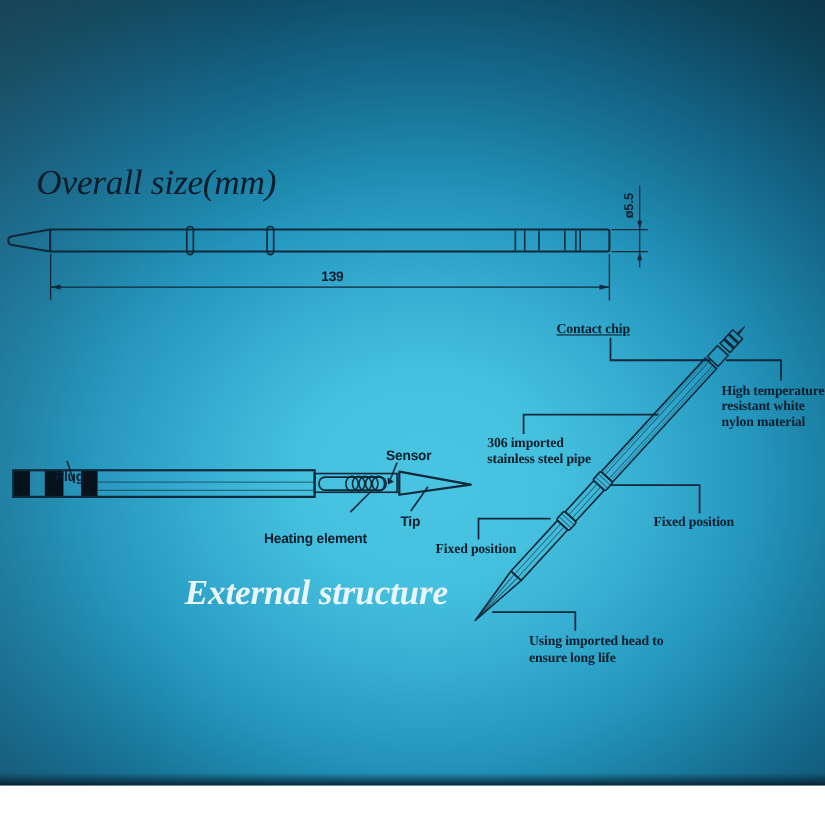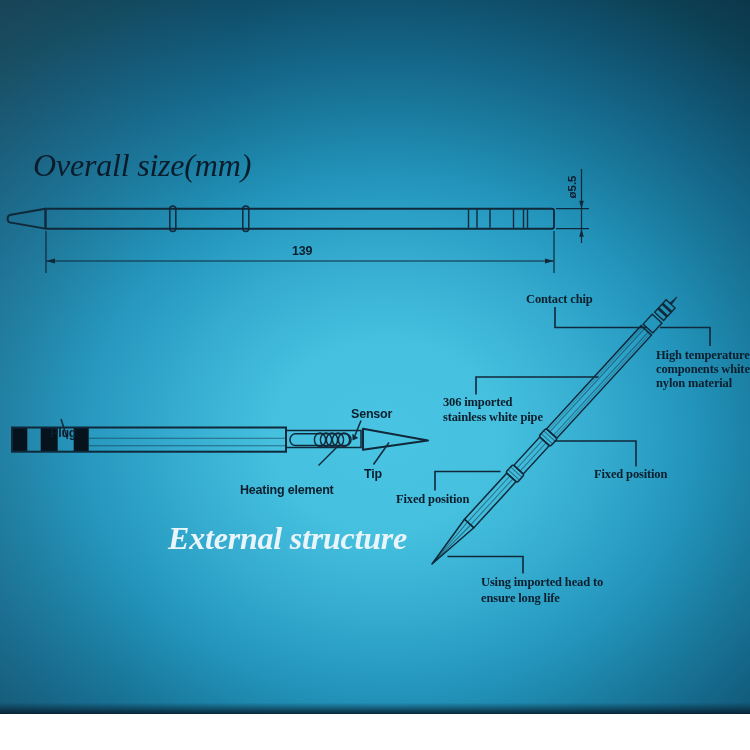--- a/index.html
+++ b/index.html
@@ -177,7 +177,7 @@
   <div class="lbl lbl-sans" style="left:364px;top:467px;">Tip</div>
 
   <div class="lbl title title-light" style="left:168px;top:520px;font-weight:bold;">External structure</div>
-  <div class="lbl lbl-serif" style="left:526px;top:292px;">Contact chip</div>
+  <div class="lbl lbl-serif" style="left:506px;top:292px;text-decoration:underline;">Contact chip</div>
   <div class="lbl lbl-serif" style="left:656px;top:348px;">
       <div>High temperature</div>
       <div>components white</div>

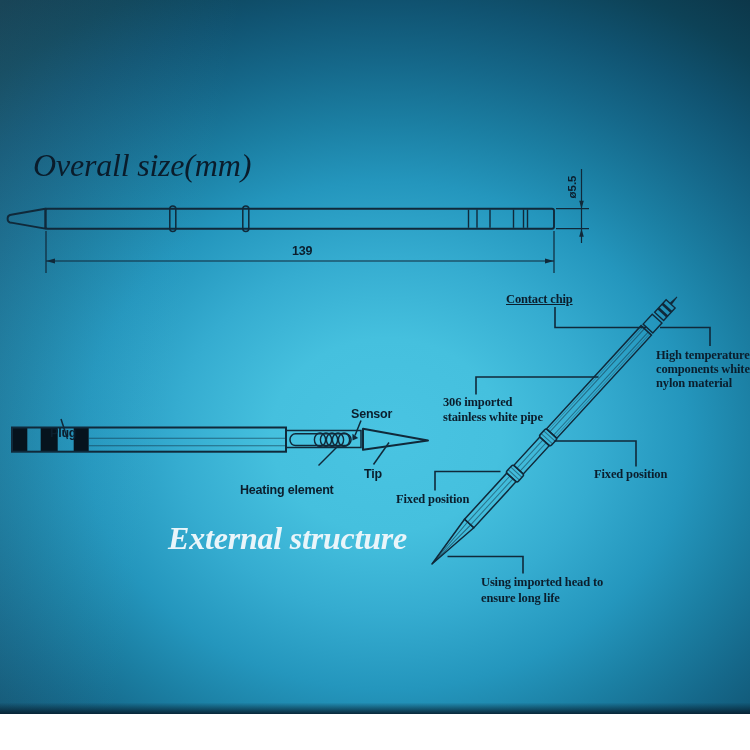--- a/index.html
+++ b/index.html
@@ -180,7 +180,7 @@
   <div class="lbl lbl-serif" style="left:506px;top:292px;text-decoration:underline;">Contact chip</div>
   <div class="lbl lbl-serif" style="left:656px;top:348px;">
       <div>High temperature</div>
-      <div>components white</div>
+      <div>resistant white</div>
       <div>nylon material</div>
     </div>
   <div class="lbl lbl-serif" style="left:443px;top:395px;line-height:15px;">

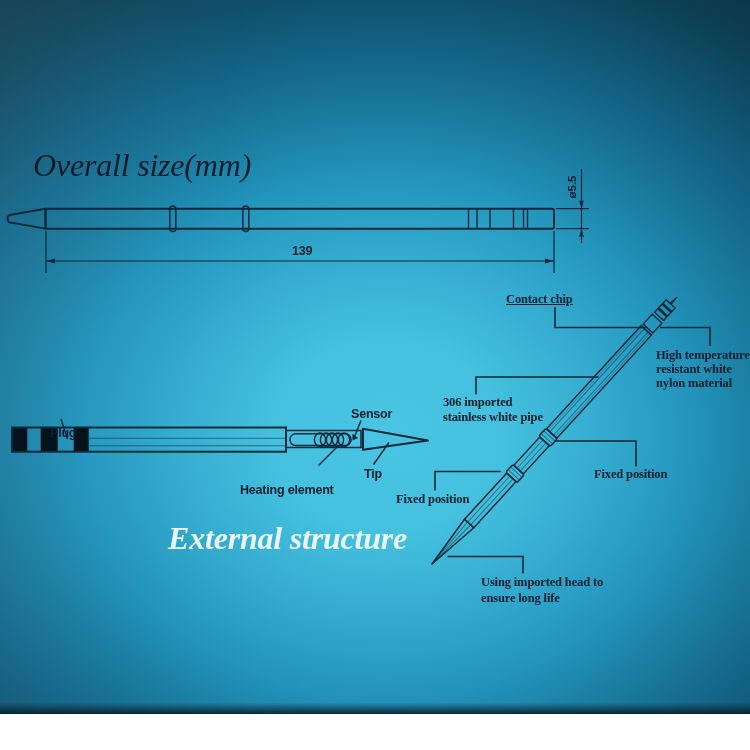--- a/index.html
+++ b/index.html
@@ -185,7 +185,7 @@
     </div>
   <div class="lbl lbl-serif" style="left:443px;top:395px;line-height:15px;">
       <div>306 imported</div>
-      <div>stainless white pipe</div>
+      <div>stainless steel pipe</div>
     </div>
   <div class="lbl lbl-serif" style="left:594px;top:467px;">Fixed position</div>
   <div class="lbl lbl-serif" style="left:396px;top:491.5px;">Fixed position</div>

